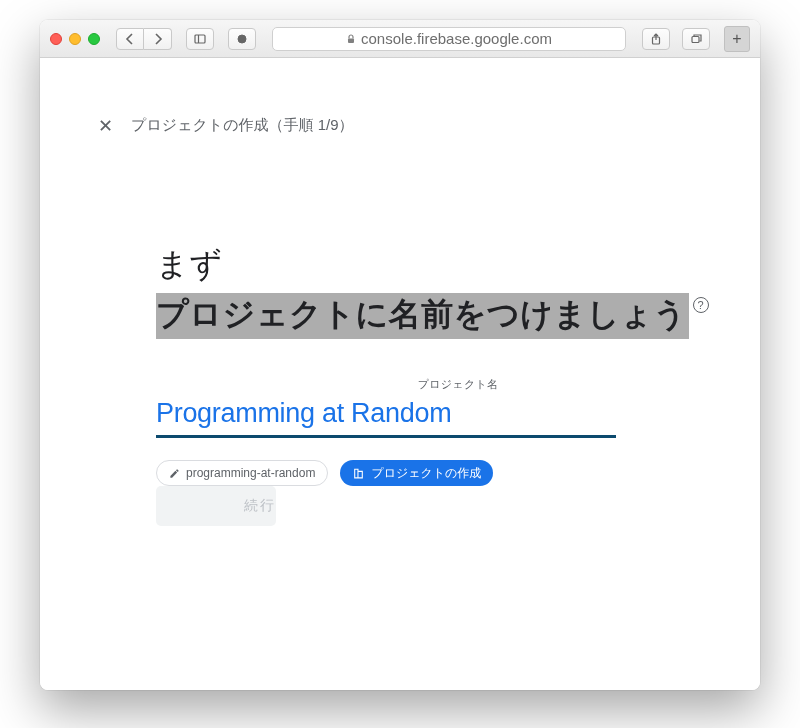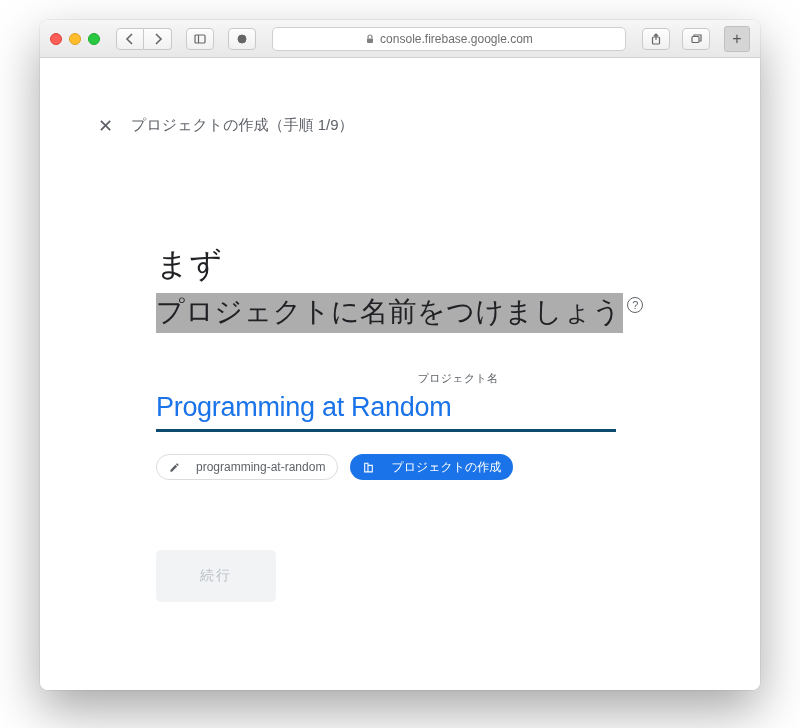--- a/index.html
+++ b/index.html
@@ -59,7 +59,7 @@
     justify-content:center;
     gap:5px;
     color:#6e6e6e;
-    font-size:12px;
+    font-size:15px;
     margin: 0 8px;
   }
   .newtab-btn {

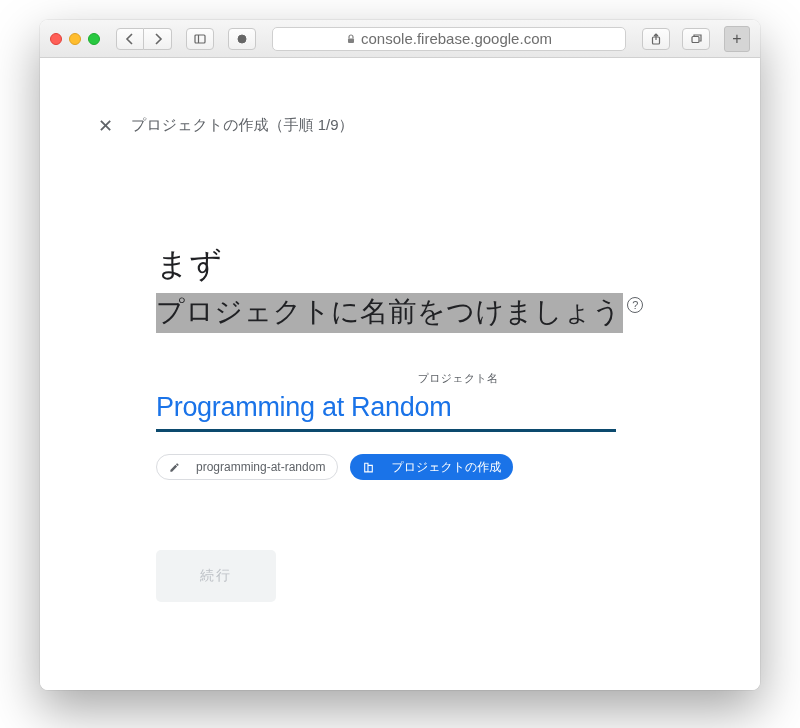--- a/index.html
+++ b/index.html
@@ -108,8 +108,8 @@
     margin-top:6px;
   }
   .heading-2 {
-    font-size:28px;
-    font-weight:400;
+    font-size:32px;
+    font-weight:700;
     color:#202124;
     background:#adadad;
     padding: 0 2px 2px 0;

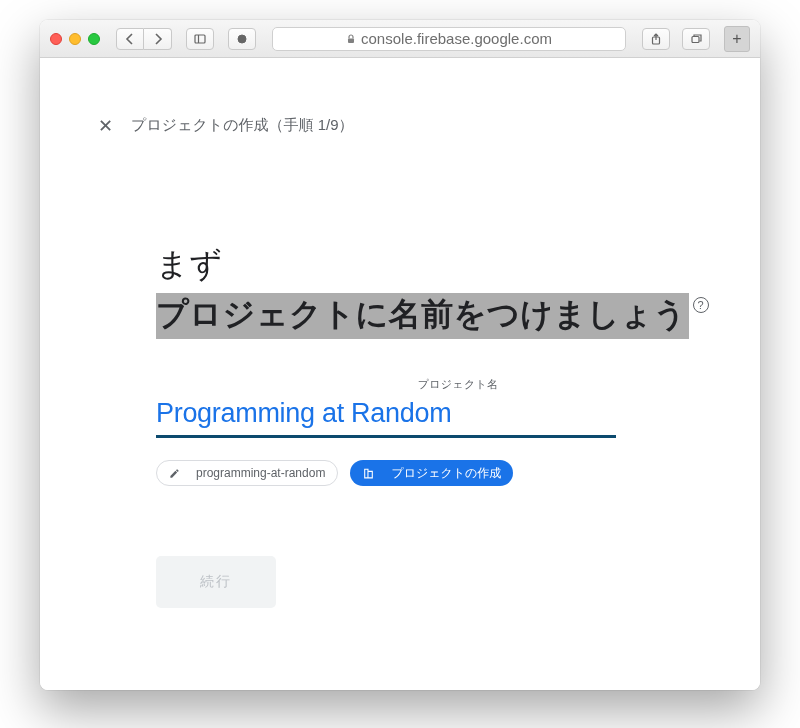--- a/index.html
+++ b/index.html
@@ -158,7 +158,7 @@
   .chip {
     display:flex;
     align-items:center;
-    gap:16px;
+    gap:6px;
     height:26px;
     border-radius:13px;
     font-size:12px;

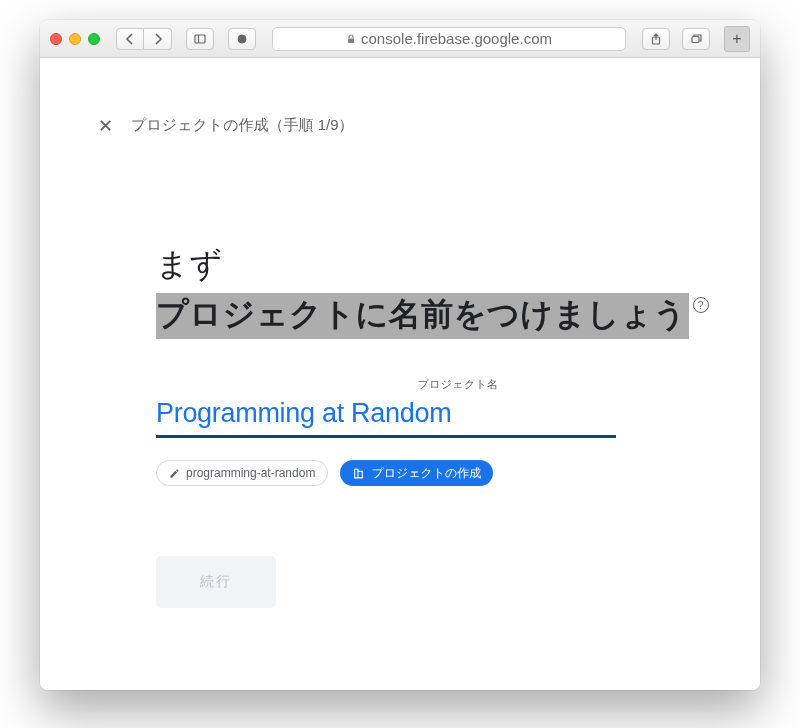--- a/index.html
+++ b/index.html
@@ -178,9 +178,8 @@
   }
   .chip.resource svg { width:13px;height:13px;fill:#fff; }
   .continue-btn {
-    margin-top:70px;
     width:120px;
-    height:52px;
+    height:40px;
     border:none;
     border-radius:5px;
     background:#f1f3f4;
@@ -189,6 +188,7 @@
     font-weight:500;
     letter-spacing:2px;
     cursor:not-allowed;
+    text-align:right;
   }
 </style>
 </head>

